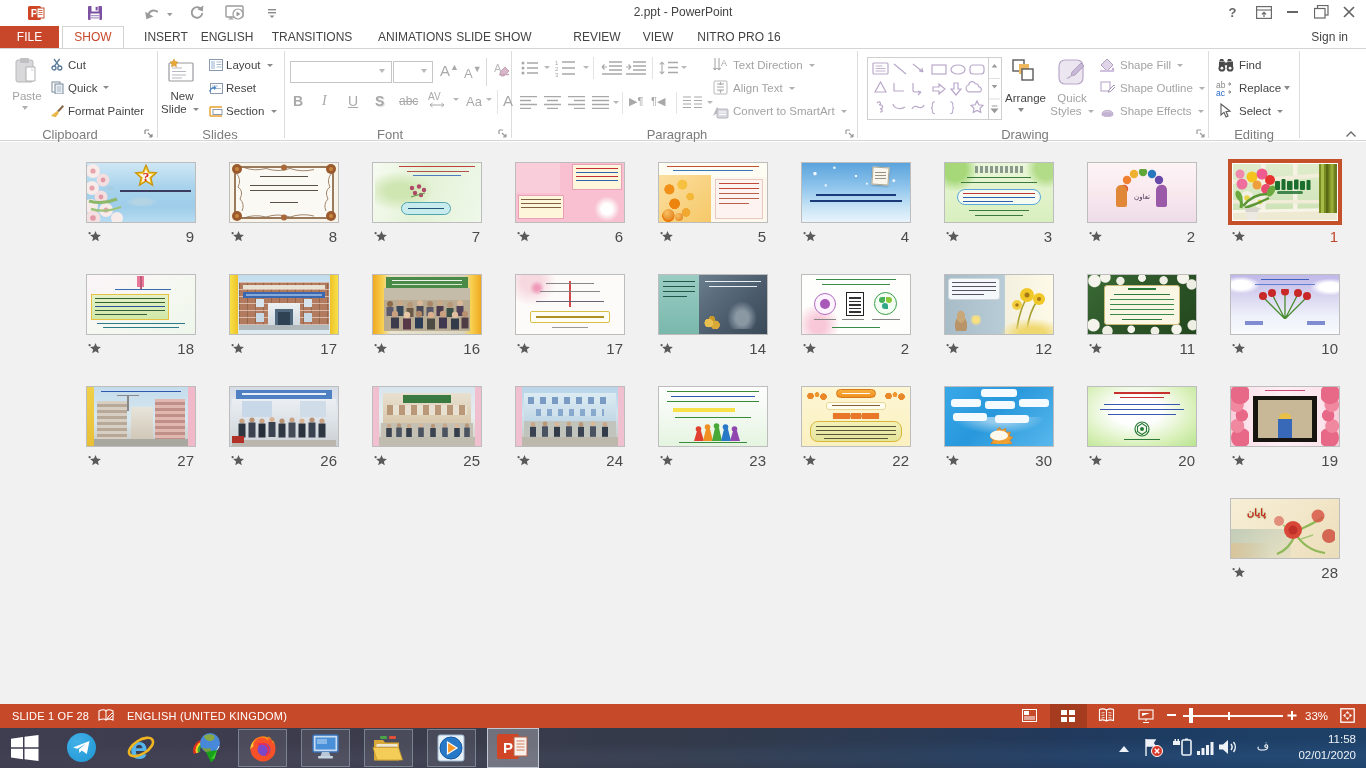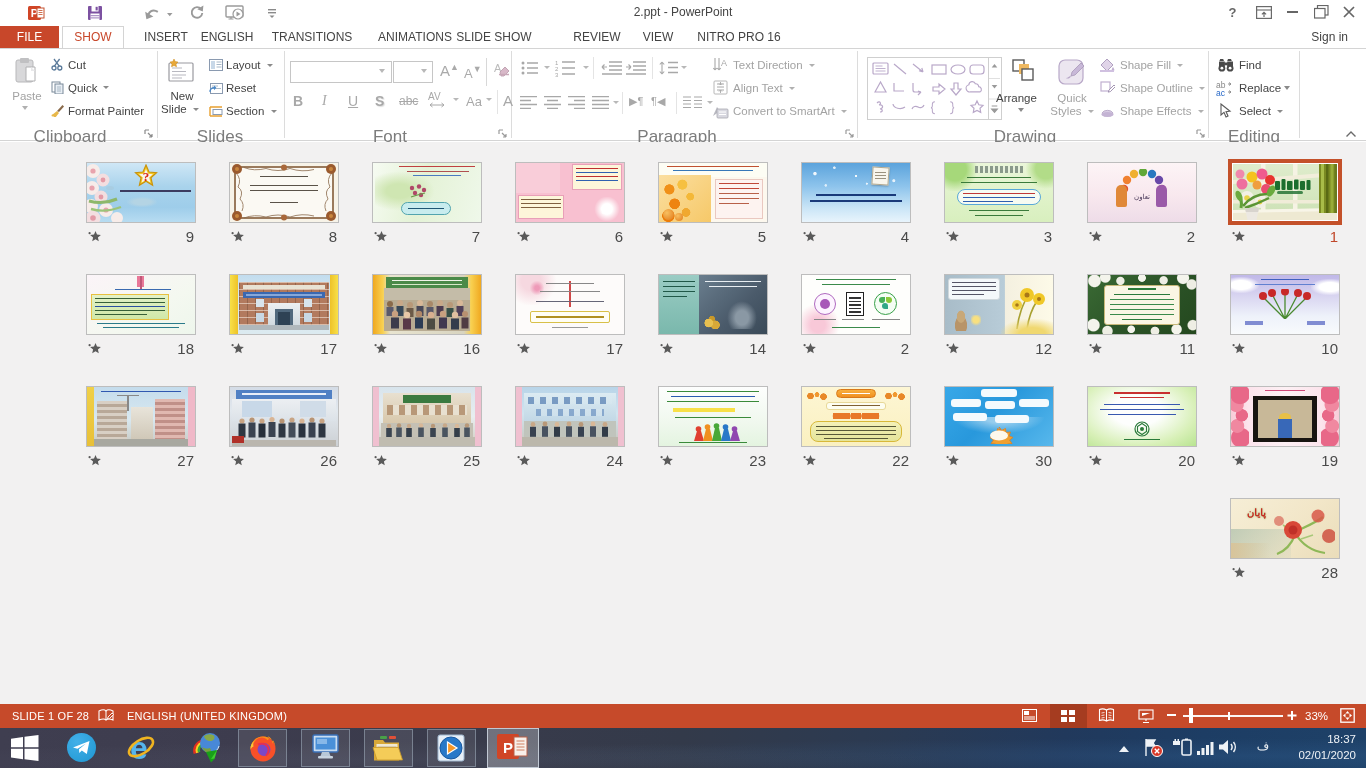--- a/index.html
+++ b/index.html
@@ -370,7 +370,7 @@
       <rect x="10" y="10" width="11" height="11" fill="#fff" stroke="#5a5a5a" stroke-width="1.4"></rect>
     </svg>
 </div>
-<div class="rt" style="left:996px;top:92px;width:50px;text-align:left">Arrange</div>
+<div class="rt" style="left:996px;top:92px;width:50px;text-align:right">Arrange</div>
 <div class="a" style="left:1018px;top:108px;width:0;height:0;border-left:3.5px solid transparent;border-right:3.5px solid transparent;border-top:4px solid #8a8a8a"></div>
 
 <div class="a" style="left:1057px;top:57px;width:30px;height:30px">

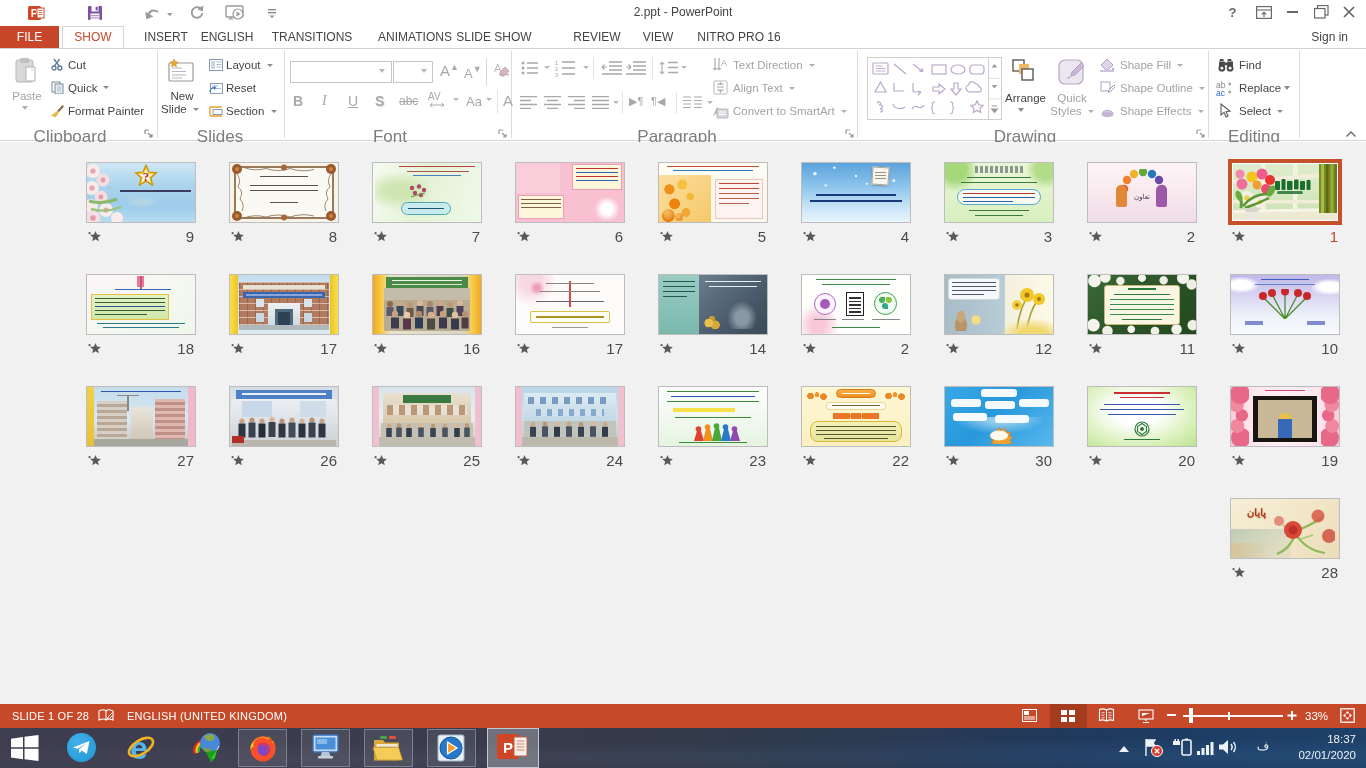--- a/index.html
+++ b/index.html
@@ -5,7 +5,7 @@
 body{position:relative;background:#fff}
 .a{position:absolute}
 .tab{position:absolute;top:26px;height:22px;line-height:22px;font-size:12px;color:#444;text-align:center}
-.gl{position:absolute;top:127px;font-size:17px;color:#7c7c7c;text-align:center}
+.gl{position:absolute;top:127px;font-size:13px;color:#7c7c7c;text-align:center}
 .rt{position:absolute;font-size:11.5px;color:#444;white-space:nowrap}
 .rtg{position:absolute;font-size:11.5px;color:#a3a3a3;white-space:nowrap}
 .sep{position:absolute;top:51px;width:1px;height:87px;background:#dcdcdc}

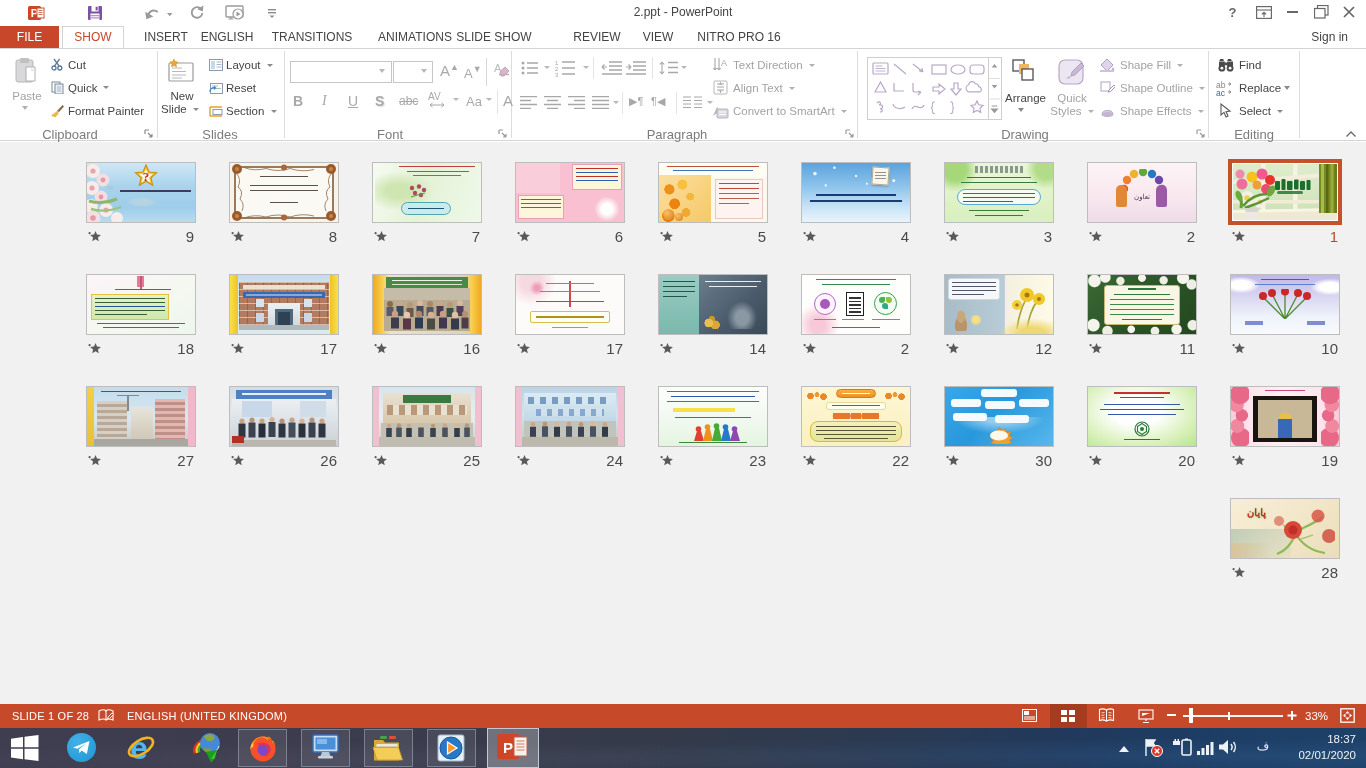--- a/index.html
+++ b/index.html
@@ -1479,6 +1479,6 @@
     </svg>
 </div>
 <div class="a" style="left:1254px;top:739px;width:18px;height:17px;font-size:12px;color:#eef2f6;text-align:center">ف</div>
-<div class="a" style="left:1290px;top:733px;width:66px;height:13px;font-size:11.5px;color:#eef2f6;text-align:right">18:37</div>
+<div class="a" style="left:1290px;top:733px;width:66px;height:13px;font-size:11.5px;color:#eef2f6;text-align:right">11:58</div>
 <div class="a" style="left:1290px;top:749px;width:66px;height:13px;font-size:11.5px;color:#eef2f6;text-align:right">02/01/2020</div>
 </body></html>

